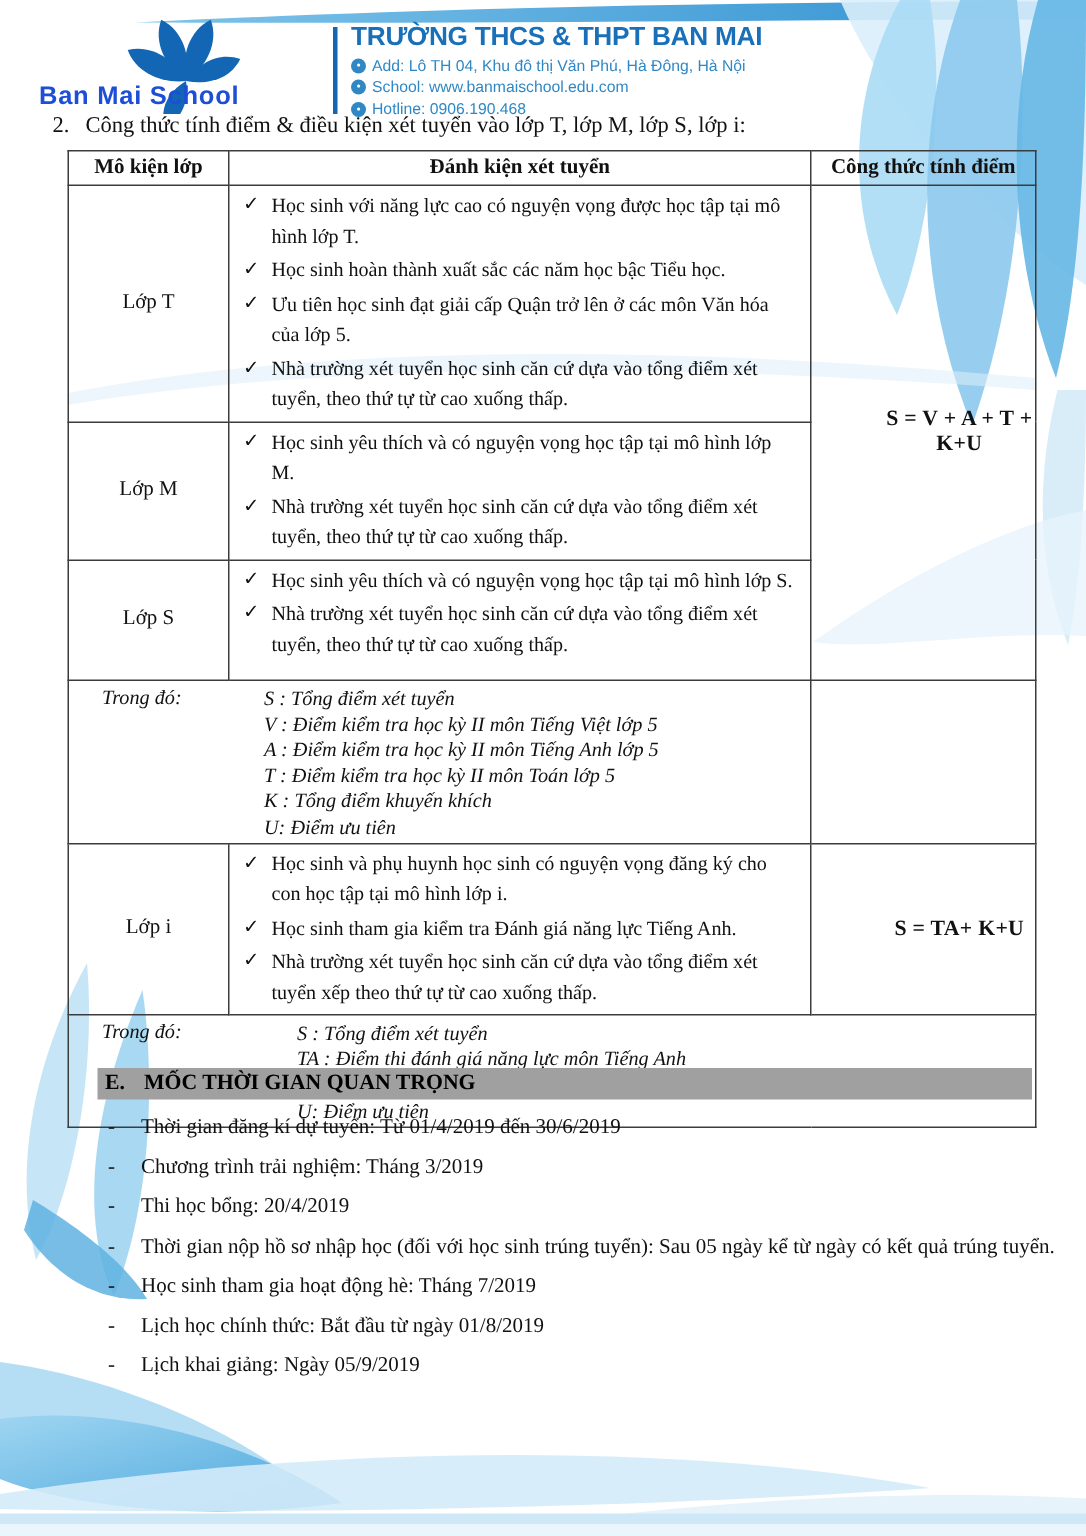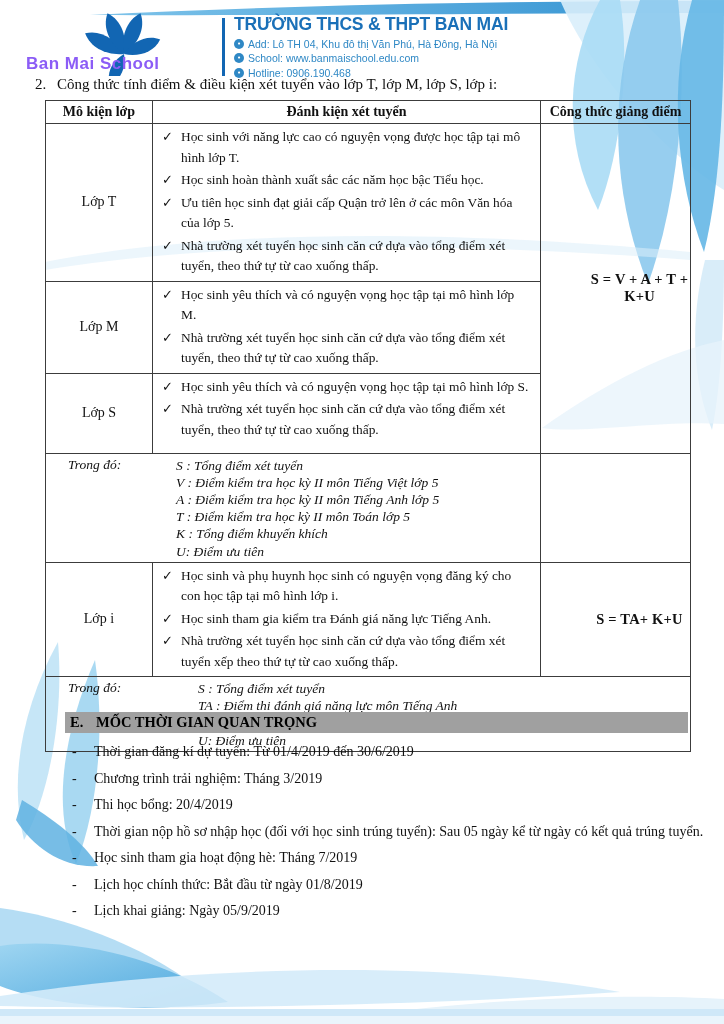--- a/index.html
+++ b/index.html
@@ -12,7 +12,7 @@
   .hdr{position:absolute;top:8px;left:24px;height:72px;}
   .logo-box{position:absolute;top:2px;left:0;width:172px;height:66px;}
   .logo-text{position:absolute;left:2px;top:44px;font-family:"Liberation Sans","DejaVu Sans",sans-serif;
-             font-weight:bold;font-size:17px;letter-spacing:.5px;color:#8b5cf6;white-space:nowrap;}
+             font-weight:bold;font-size:17px;letter-spacing:.5px;color:#1d4ed8;white-space:nowrap;}
   .hdr-divider{position:absolute;left:198px;top:10px;width:3px;height:58px;background:#1266b3;}
   .hdr-info{position:absolute;left:210px;top:6px;width:420px;font-family:"Liberation Sans","DejaVu Sans",sans-serif;}
   .school-name{font-weight:bold;font-size:17.5px;color:#1a70b8;letter-spacing:-.2px;white-space:nowrap;}

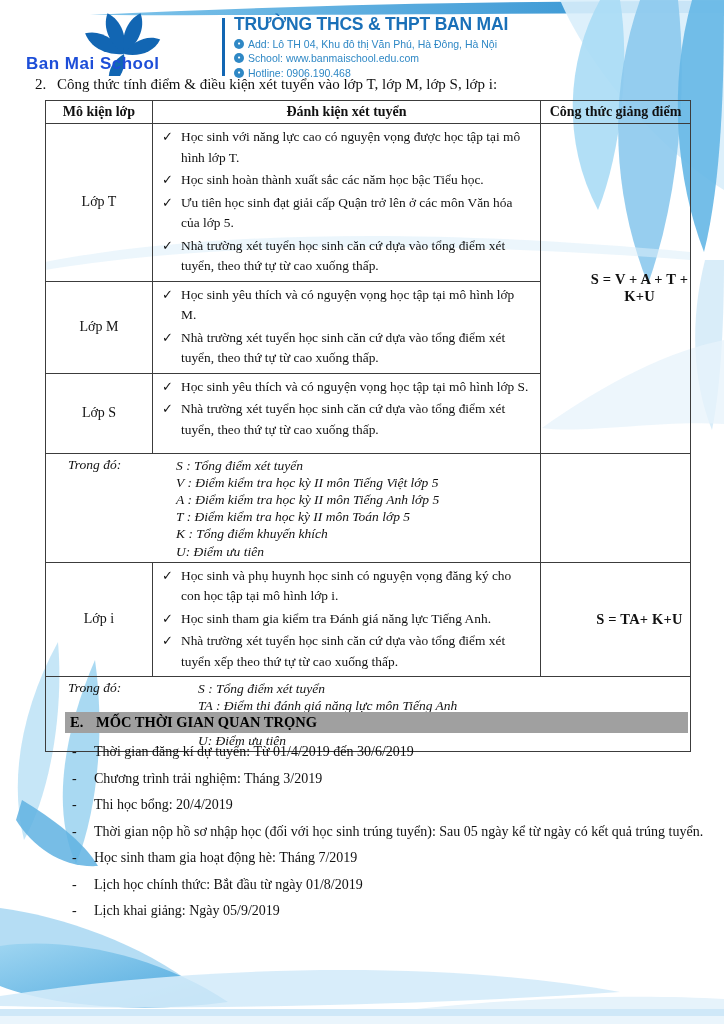--- a/index.html
+++ b/index.html
@@ -144,7 +144,7 @@
         <tr>
       <th>Mô kiện lớp</th>
       <th>Đánh kiện xét tuyển</th>
-      <th>Công thức giảng điểm</th>
+      <th>Công thức tính điểm</th>
     </tr>
     <tr class="row-T">
       <td class="lbl">Lớp T</td>

